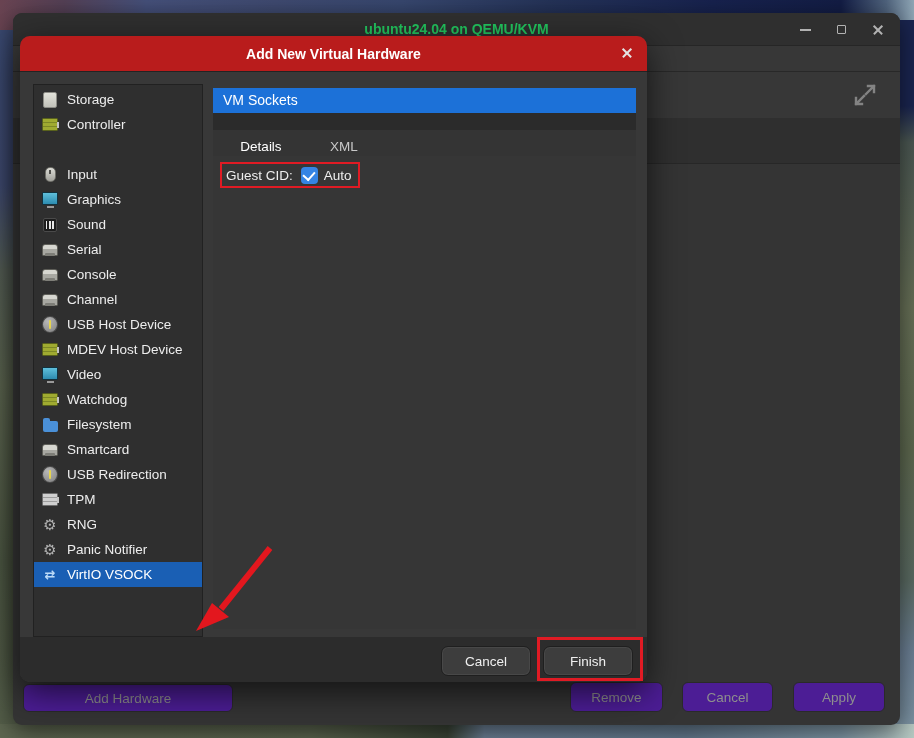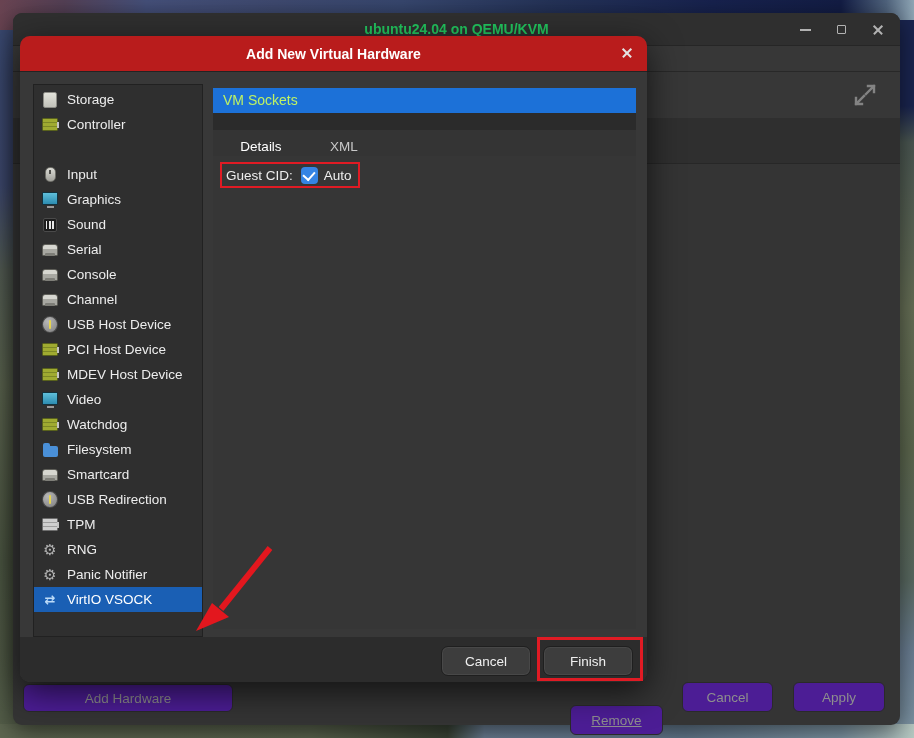--- a/index.html
+++ b/index.html
@@ -88,7 +88,7 @@
 
   
   .panel-header { position:absolute; left:193px; top:52px; width:423px; height:25px;
-    background:#1c71d8; color:#bef264; font-size:14px; line-height:25px; padding-left:10px; }
+    background:#1c71d8; color:#ffffff; font-size:14px; line-height:25px; padding-left:10px; }
   .panel-gap { position:absolute; left:193px; top:77px; width:423px; height:17px; background:#2b2b2b; }
   .tabs { position:absolute; left:193px; top:94px; width:423px; height:34px; background:#343434;
     border-bottom:1px solid #4f4f4f; display:flex; align-items:stretch; padding-left:12px;gap:11px; }

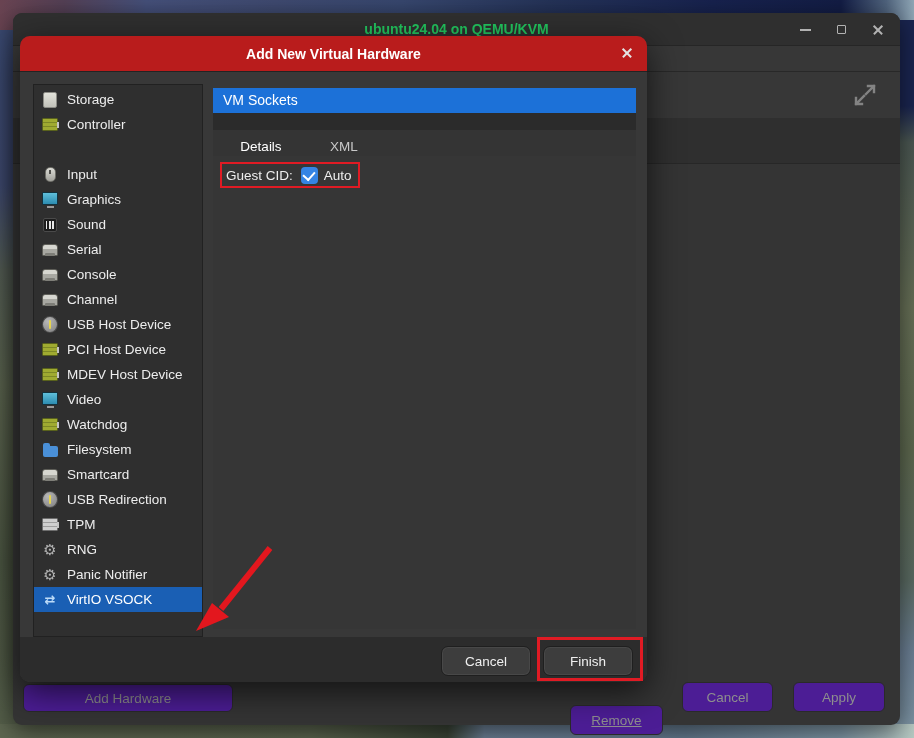--- a/index.html
+++ b/index.html
@@ -192,10 +192,6 @@
       </div>
       <div class="side-item">
         <span class="icon chip-green"></span>
-        <span class="lbl">PCI Host Device</span>
-      </div>
-      <div class="side-item">
-        <span class="icon chip-green"></span>
         <span class="lbl">MDEV Host Device</span>
       </div>
       <div class="side-item">

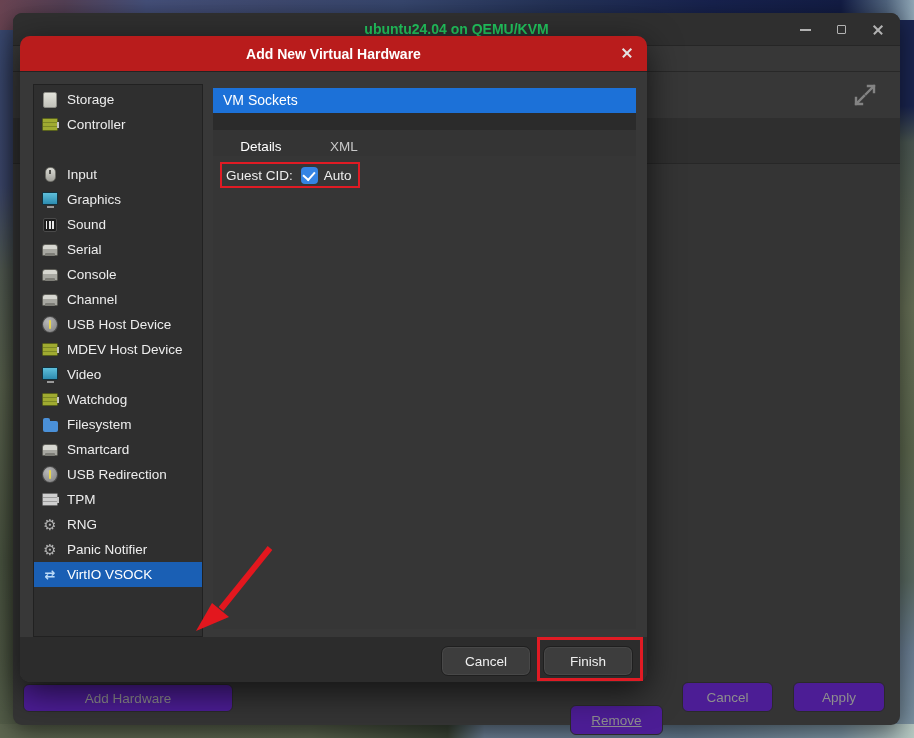--- a/index.html
+++ b/index.html
@@ -36,7 +36,7 @@
   .dimbtn { position:absolute; height:30px; background:#4c1d95; border:1px solid #2a2a2a; border-radius:6px;
     color:#8e8e8e; font-size:13.5px; display:flex; align-items:center; justify-content:center; }
   .btn-addhw { left:10px; top:671px; width:210px; height:28px; }
-  .btn-remove { left:557px; top:692px; width:93px;text-decoration:underline; }
+  .btn-remove { left:557px; top:669px; width:93px; }
   .btn-bgcancel { left:669px; top:669px; width:91px; }
   .btn-apply { left:780px; top:669px; width:92px; }
 

